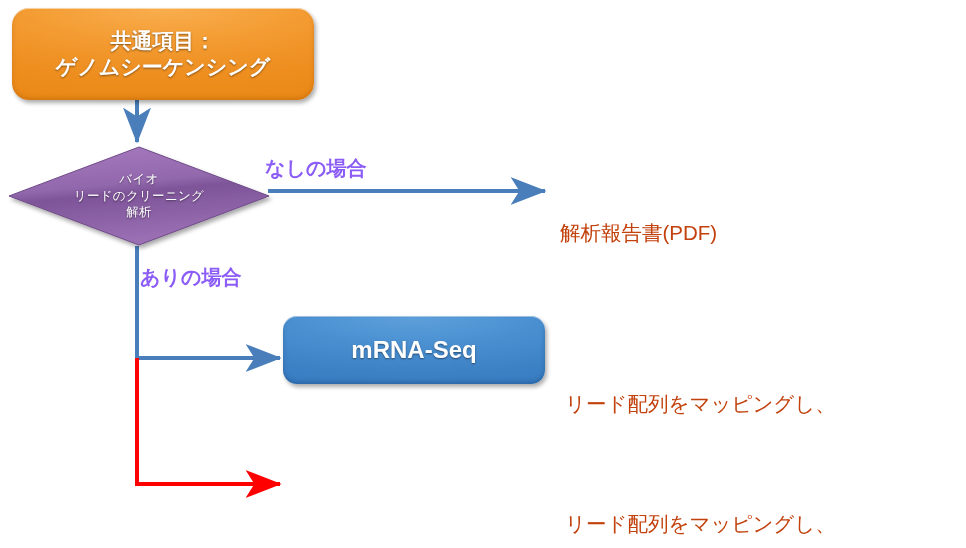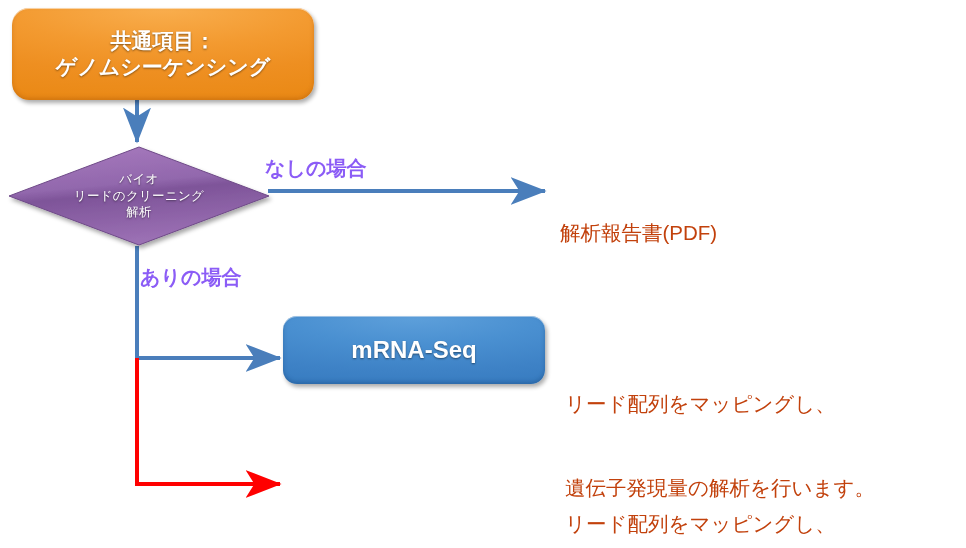--- a/index.html
+++ b/index.html
@@ -209,7 +209,6 @@
 
   <div class="freetext" id="text-mrna">
     <div>リード配列をマッピングし、</div>
-    <div>遺伝子発現量の解析を行います。</div>
   </div>
 
   <div class="freetext" id="text-genome">

